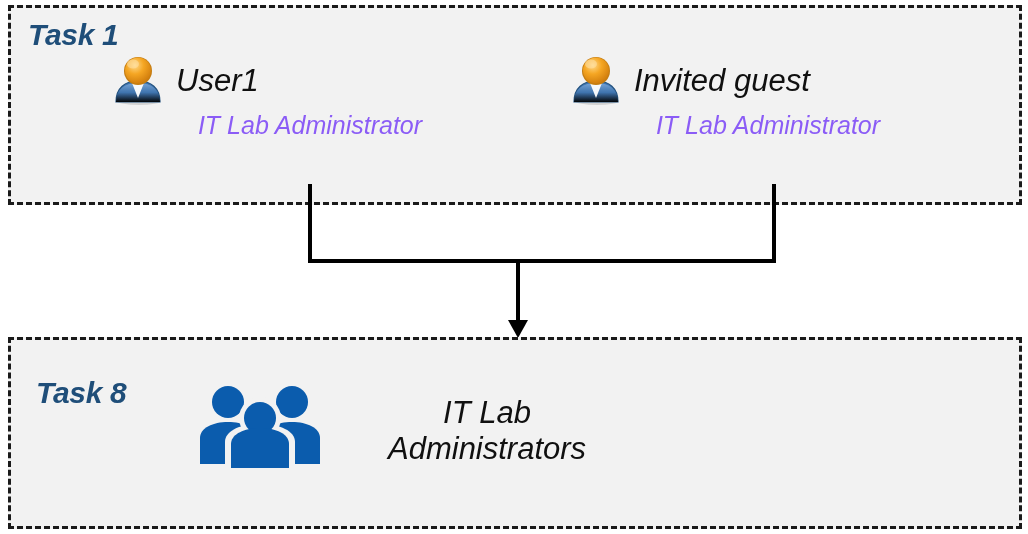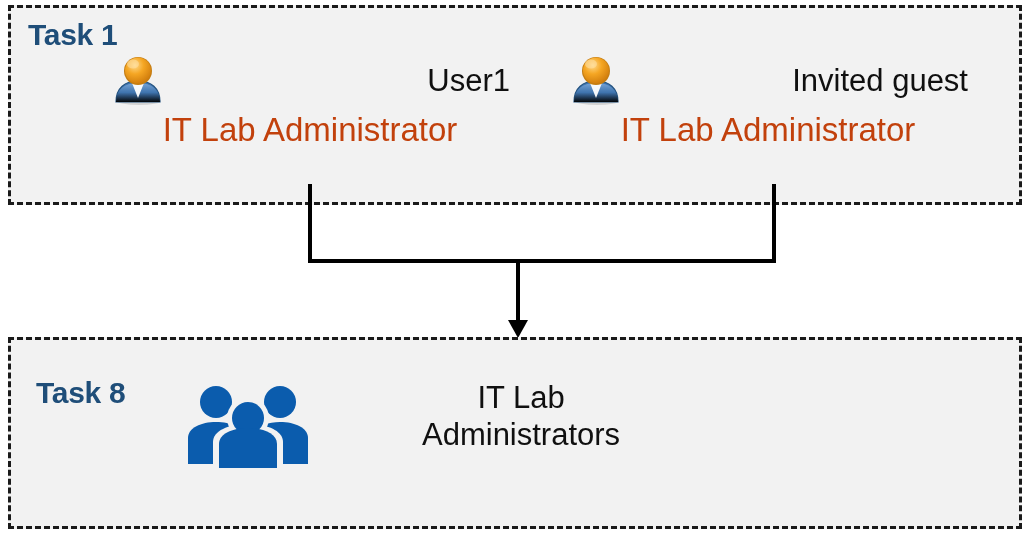--- a/index.html
+++ b/index.html
@@ -20,6 +20,7 @@
     inset: 0;
     width: 1028px;
     height: 388px;
+    font-style: italic;
   }
 
   

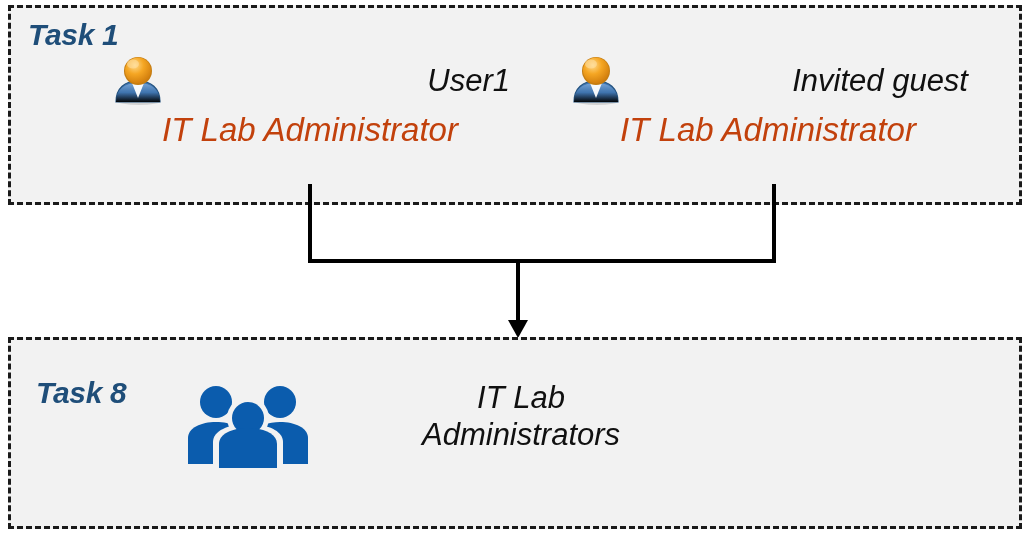--- a/index.html
+++ b/index.html
@@ -68,7 +68,7 @@
   .person-top {
     display: flex;
     align-items: center;
-    justify-content: space-between;
+    justify-content: flex-start;
     gap: 10px;
     height: 56px;
   }

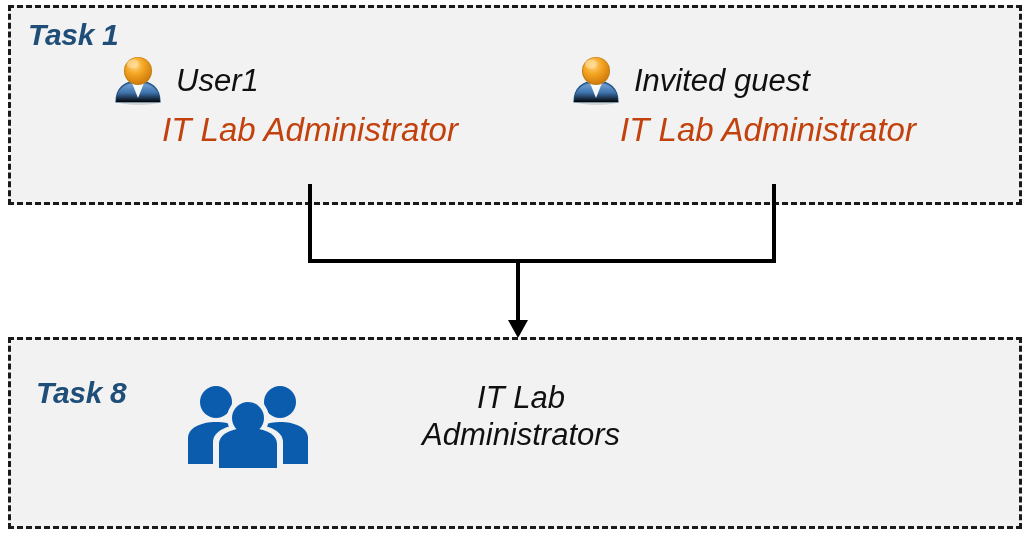--- a/index.html
+++ b/index.html
@@ -79,8 +79,8 @@
     line-height: 1;
   }
   .person-role {
-    font-size: 33px;
-    color: #c2410c;
+    font-size: 25px;
+    color: #8b5cf6;
     white-space: nowrap;
     margin-top: 4px;
     line-height: 1.1;

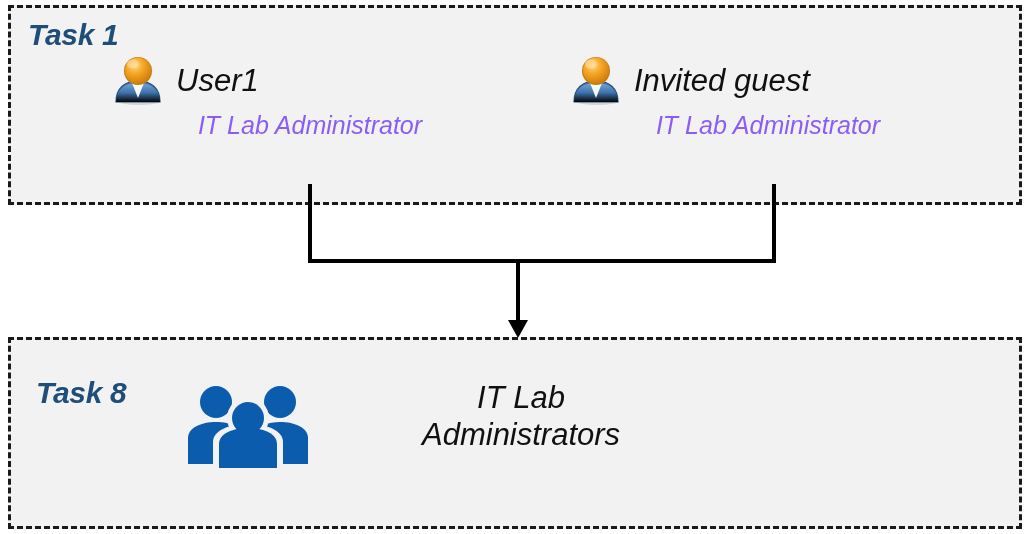--- a/index.html
+++ b/index.html
@@ -91,13 +91,13 @@
   
   #group-row {
     position: absolute;
-    left: 184px;
+    left: 196px;
     top: 380px;
     width: 620px;
     display: flex;
-    align-items: flex-start;
+    align-items: flex-end;
     justify-content: flex-start;
-    gap: 110px;
+    gap: 64px;
   }
   .group-icon { display: block; flex: none; }
   .group-label {

